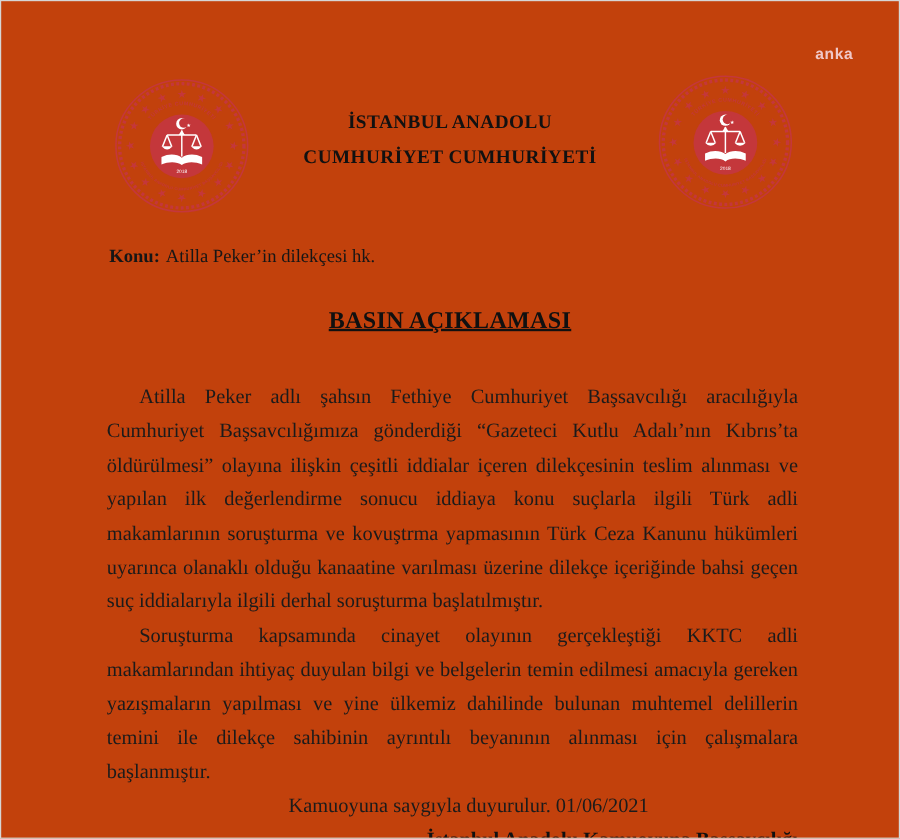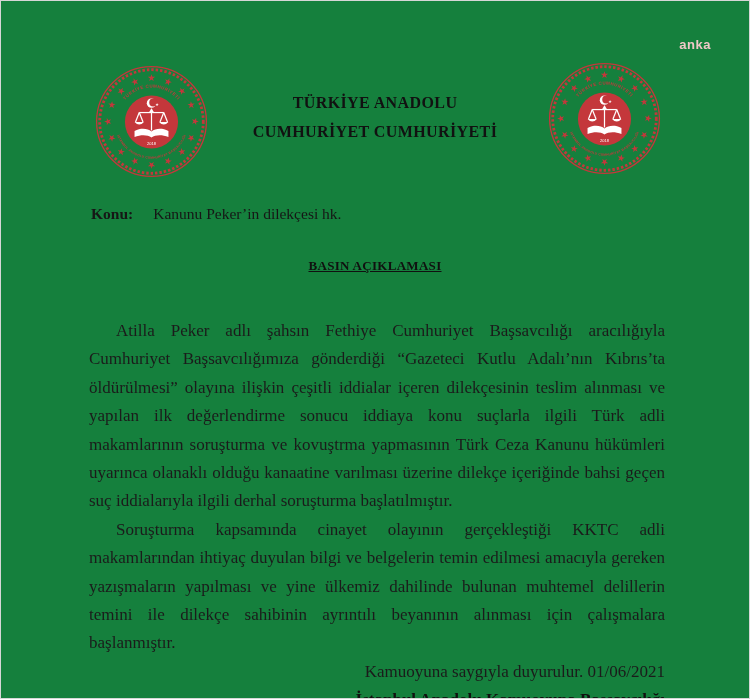--- a/index.html
+++ b/index.html
@@ -14,7 +14,7 @@
     position:relative;
     width:748px; height:697px;
     border:1px solid #d6d6d6;
-    background:#15803d;
+    background:#c2410c;
     overflow:hidden;
   }
   .watermark {

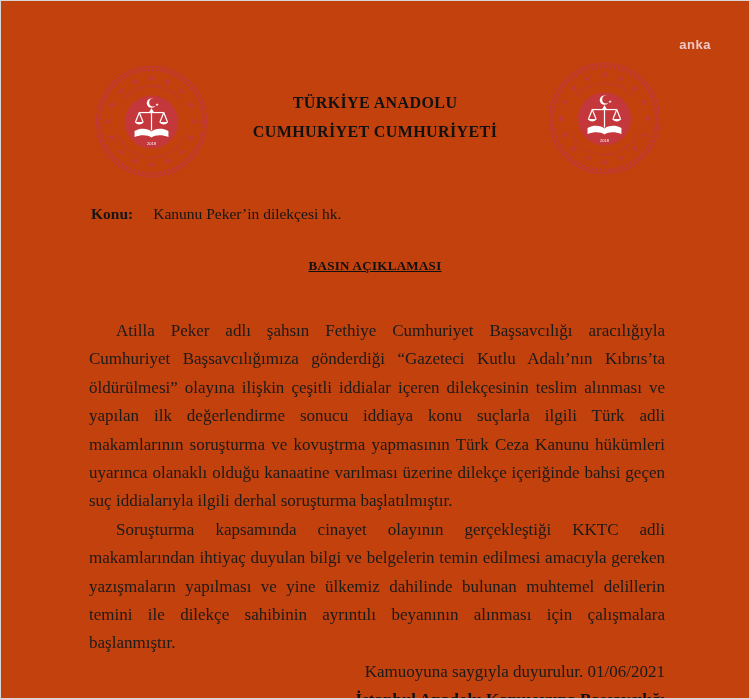--- a/index.html
+++ b/index.html
@@ -171,7 +171,7 @@
   </svg>
 
   <div class="header-text">
-    <div>TÜRKİYE ANADOLU</div>
+    <div>İSTANBUL ANADOLU</div>
     <div>CUMHURİYET CUMHURİYETİ</div>
   </div>
 

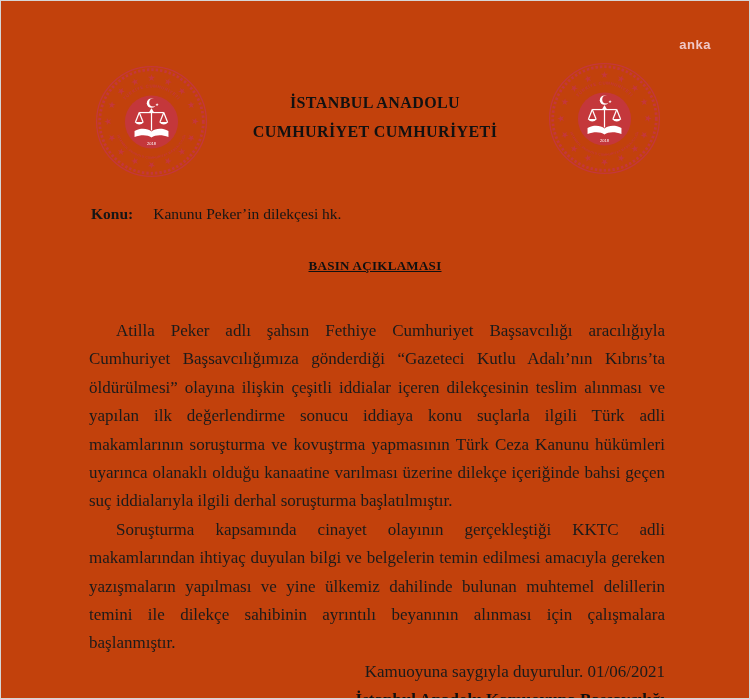--- a/index.html
+++ b/index.html
@@ -36,7 +36,7 @@
     position:absolute; top:204px; left:90px;
     font-size:15.5px; color:#161616;
   }
-  .konu .label { font-weight:bold; margin-right:20px; }
+  .konu .label { font-weight:bold; margin-right:5px; }
   .doc-title {
     position:absolute; top:255px; left:0; width:100%;
     text-align:center;

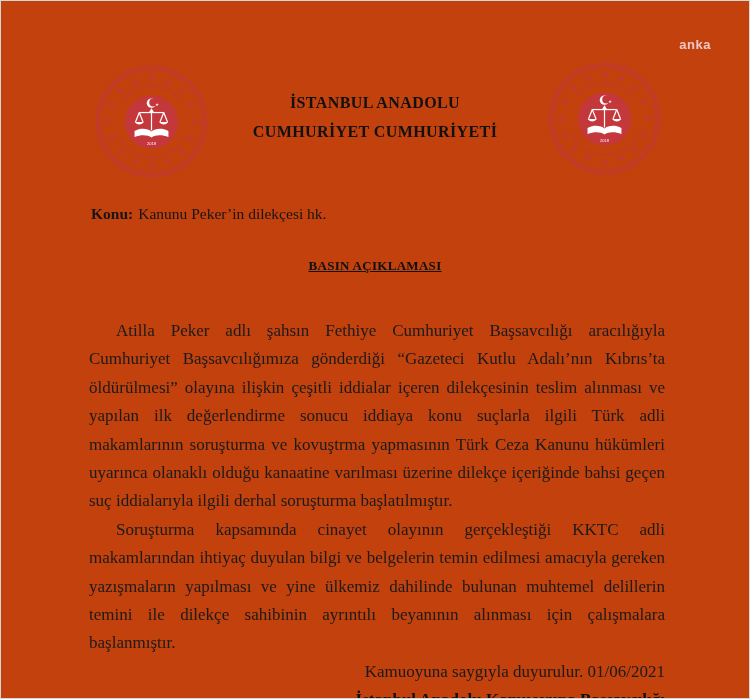--- a/index.html
+++ b/index.html
@@ -176,7 +176,7 @@
   </div>
 
   <div class="konu">
-    <span class="label">Konu:</span><span>Kanunu Peker’in dilekçesi hk.</span>
+    <span class="label">Konu:</span><span>Atilla Peker’in dilekçesi hk.</span>
   </div>
 
   <div class="doc-title">

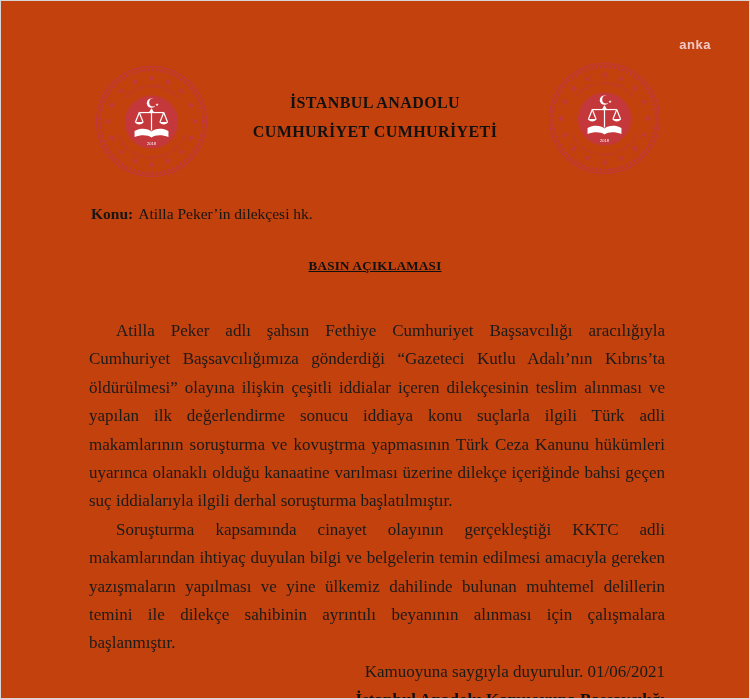--- a/index.html
+++ b/index.html
@@ -42,7 +42,7 @@
     text-align:center;
   }
   .doc-title span {
-    font-weight:bold; font-size:13px;
+    font-weight:bold; font-size:20px;
     text-decoration:underline; letter-spacing:0.3px; color:#101010;
   }
   .body-text {

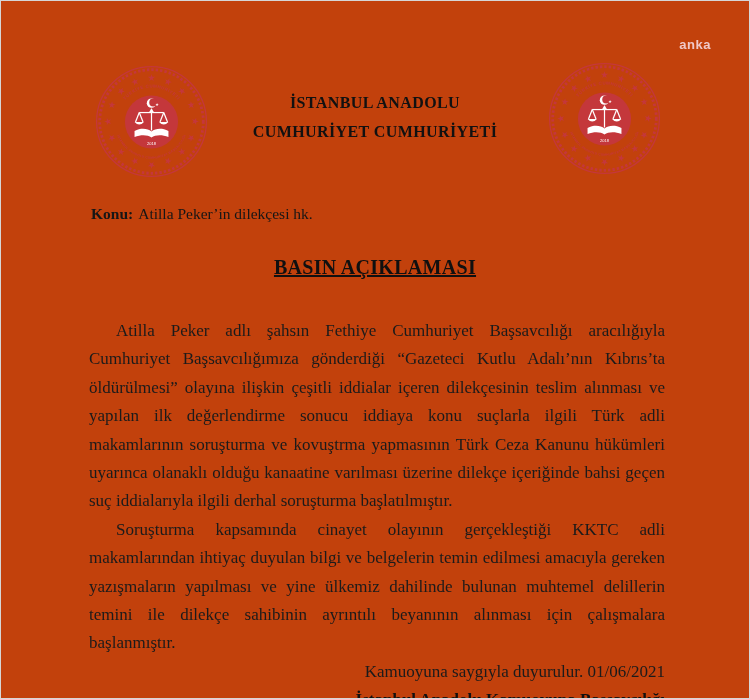--- a/index.html
+++ b/index.html
@@ -51,7 +51,7 @@
     text-align:justify; color:#1b1b1b;margin-top:44px;
   }
   .body-text p { margin:0; text-indent:27px; }
-  .body-text p.closing { text-align:right; }
+  .body-text p.closing { text-align:center; }
   .body-text p.signature {
     font-weight:bold; text-align:right; text-indent:0; color:#101010;
   }

